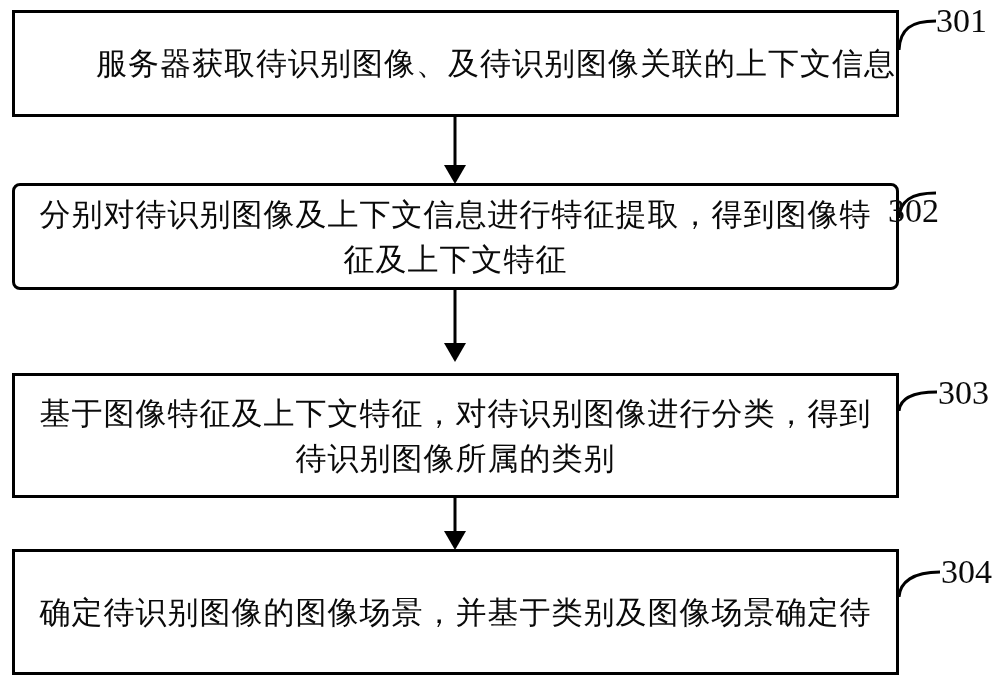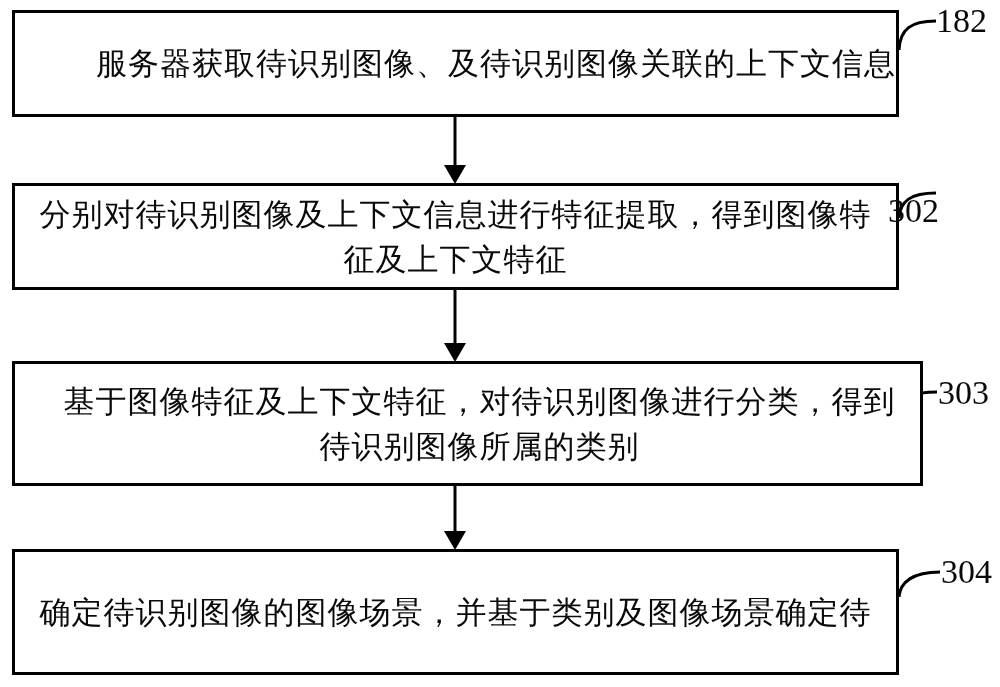--- a/index.html
+++ b/index.html
@@ -90,7 +90,7 @@
   <div class="step-box box-1">
     <div class="step-line">服务器获取待识别图像、及待识别图像关联的上下文信息</div>
   </div>
-  <div class="ref-label ref-301">182</div>
+  <div class="ref-label ref-301">301</div>
 
   <div class="step-box box-2">
     <div class="step-line">分别对待识别图像及上下文信息进行特征提取，得到图像特</div>

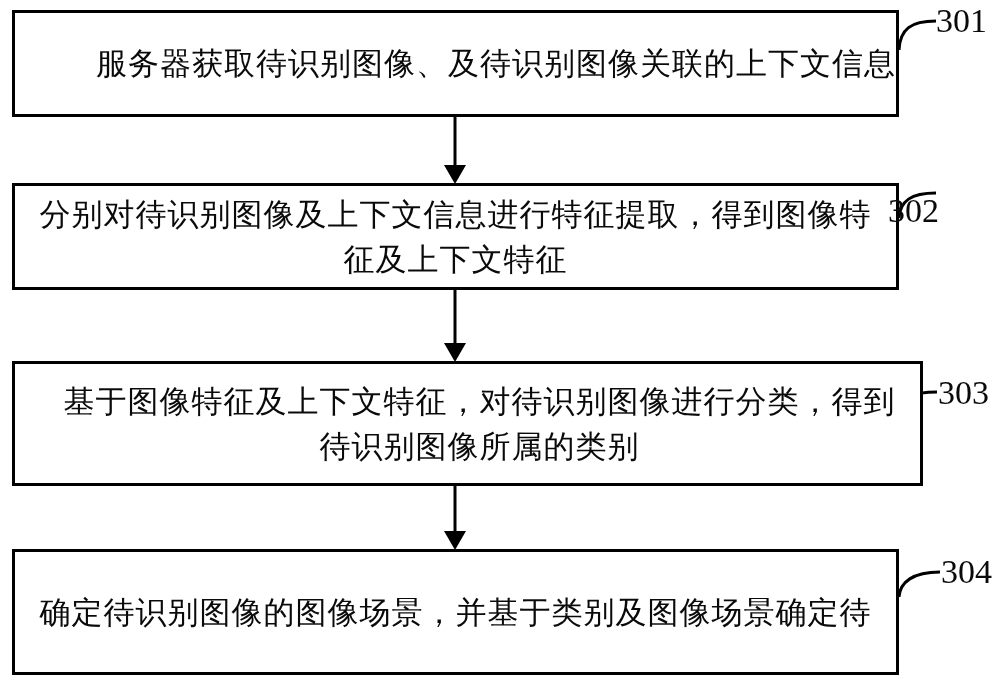--- a/index.html
+++ b/index.html
@@ -36,7 +36,7 @@
     box-sizing: content-box;
   }
   .box-1 { top: 10px;  height: 101px; align-items: flex-end; }
-  .box-2 { top: 183px; height: 101px; }
+  .box-2 { top: 183px; height: 101px; border-radius: 8px; }
   .box-3 { top: 361px; height: 119px; padding-left: 24px; }
   .box-4 { top: 549px; height: 120px; }
   .step-line {

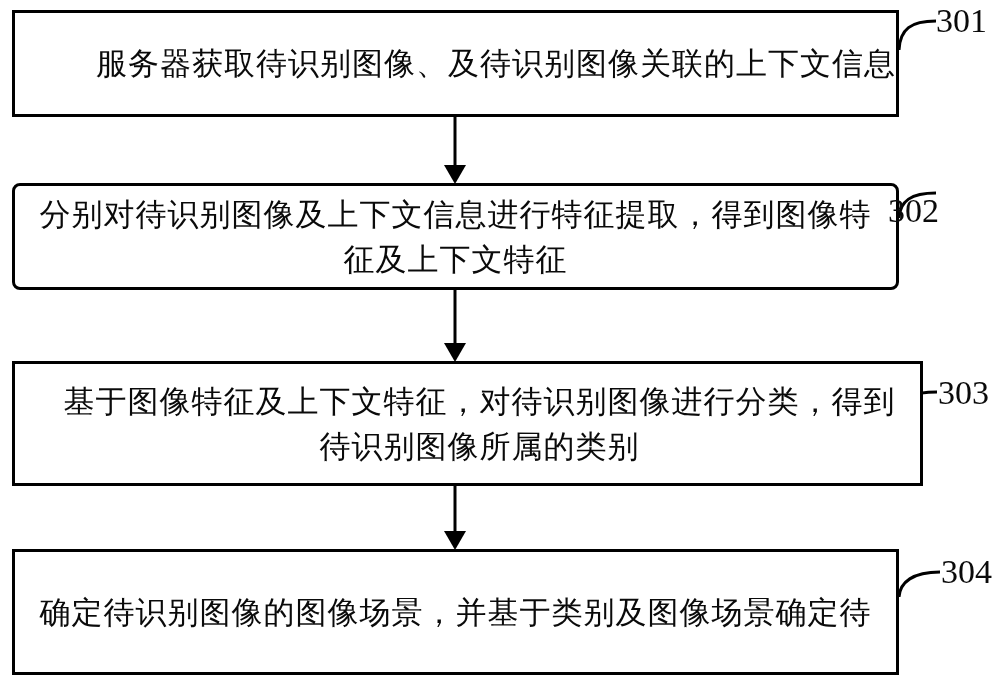--- a/index.html
+++ b/index.html
@@ -37,7 +37,7 @@
   }
   .box-1 { top: 10px;  height: 101px; align-items: flex-end; }
   .box-2 { top: 183px; height: 101px; border-radius: 8px; }
-  .box-3 { top: 361px; height: 119px; padding-left: 24px; }
+  .box-3 { top: 373px; height: 119px; }
   .box-4 { top: 549px; height: 120px; }
   .step-line {
     font-size: 31px;

